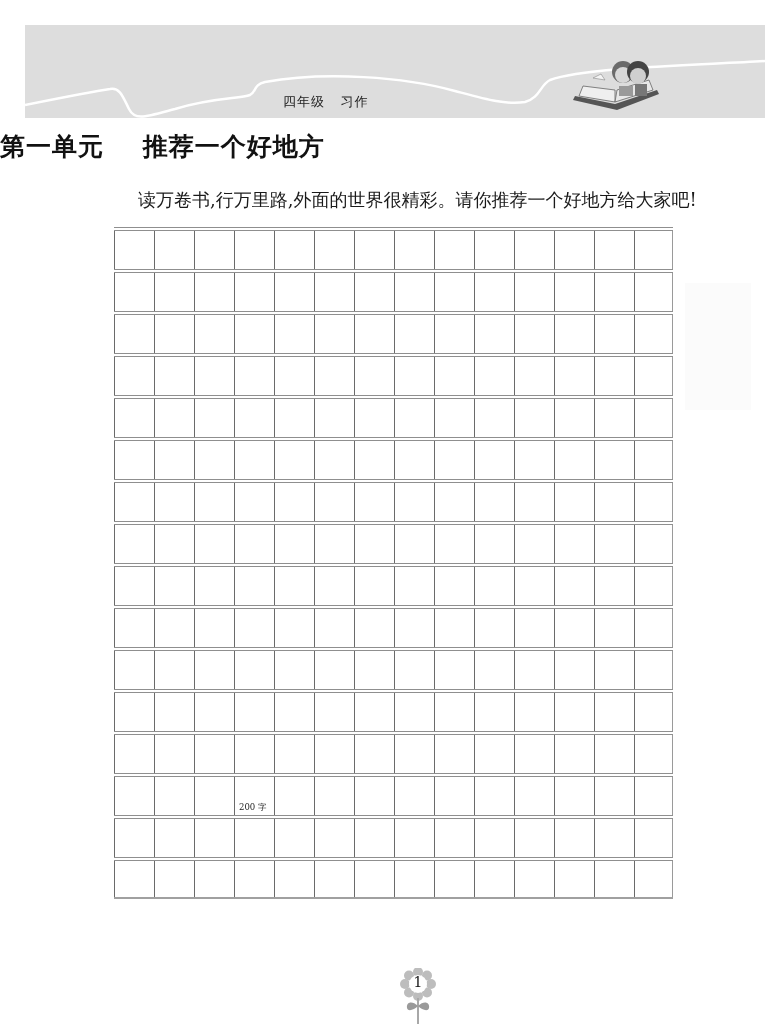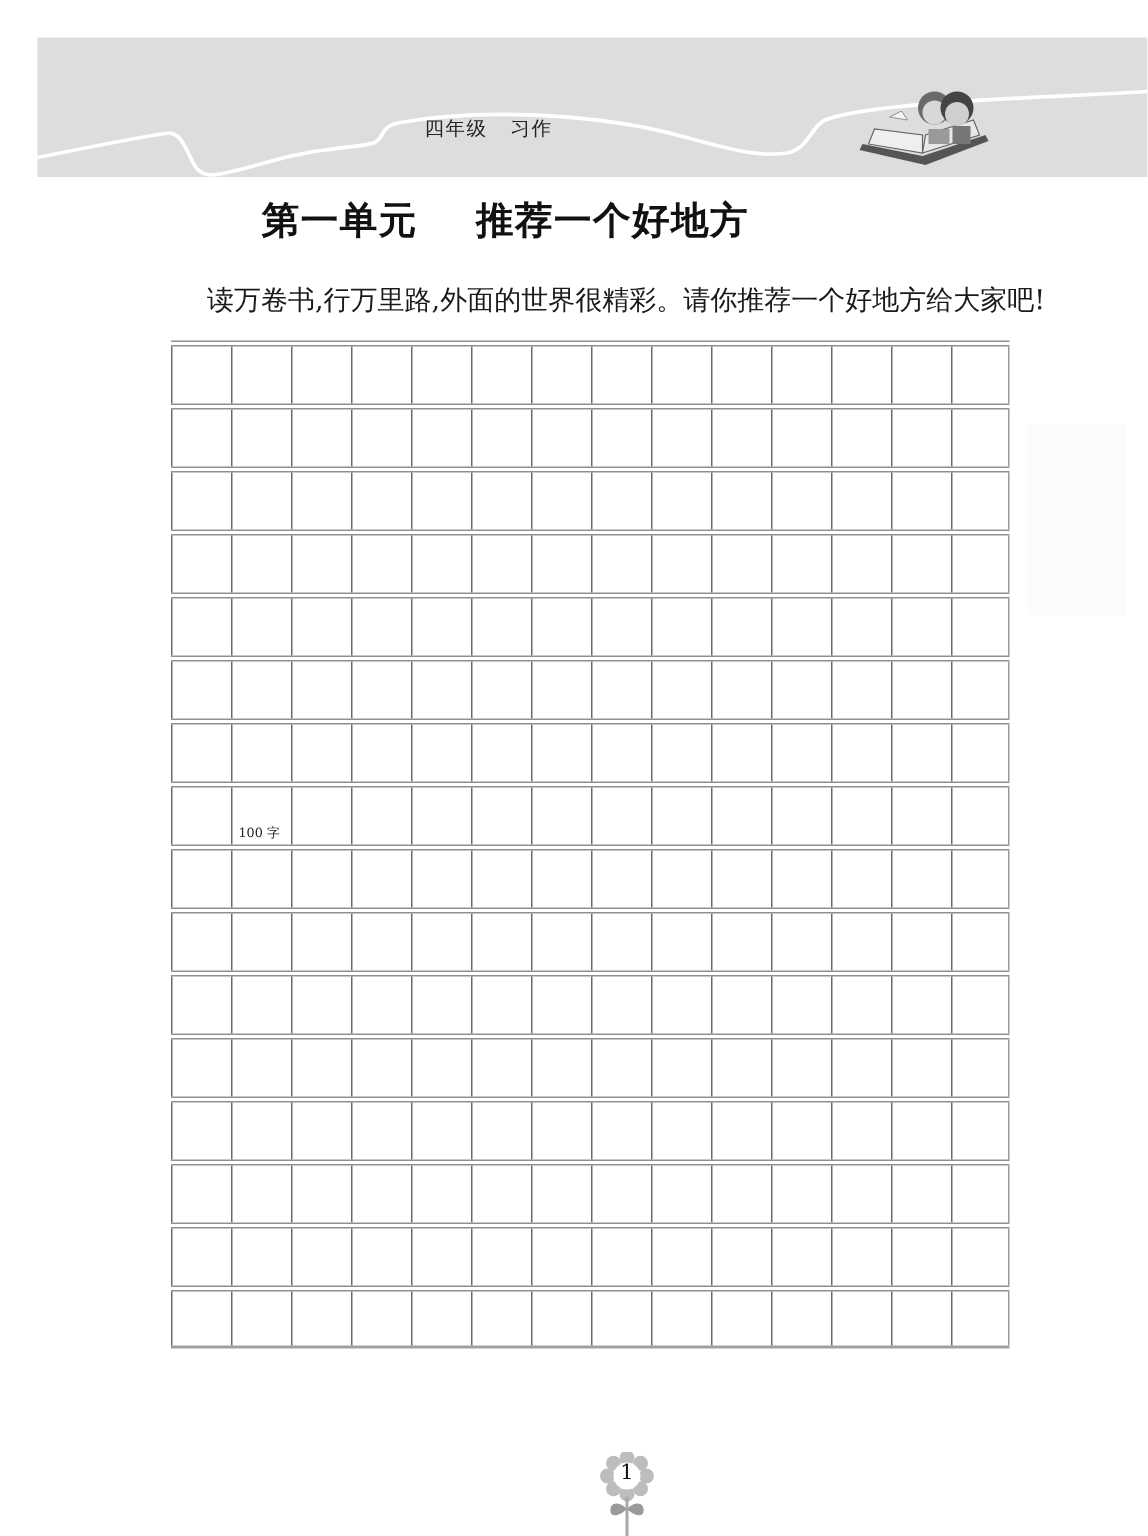--- a/index.html
+++ b/index.html
@@ -32,7 +32,7 @@
     .header-label {
       position: absolute;
       left: 258px;
-      top: 52px;
+      top: 68px;
       font-family: "DejaVu Sans", sans-serif;
       font-size: 13px;
       letter-spacing: 1px;

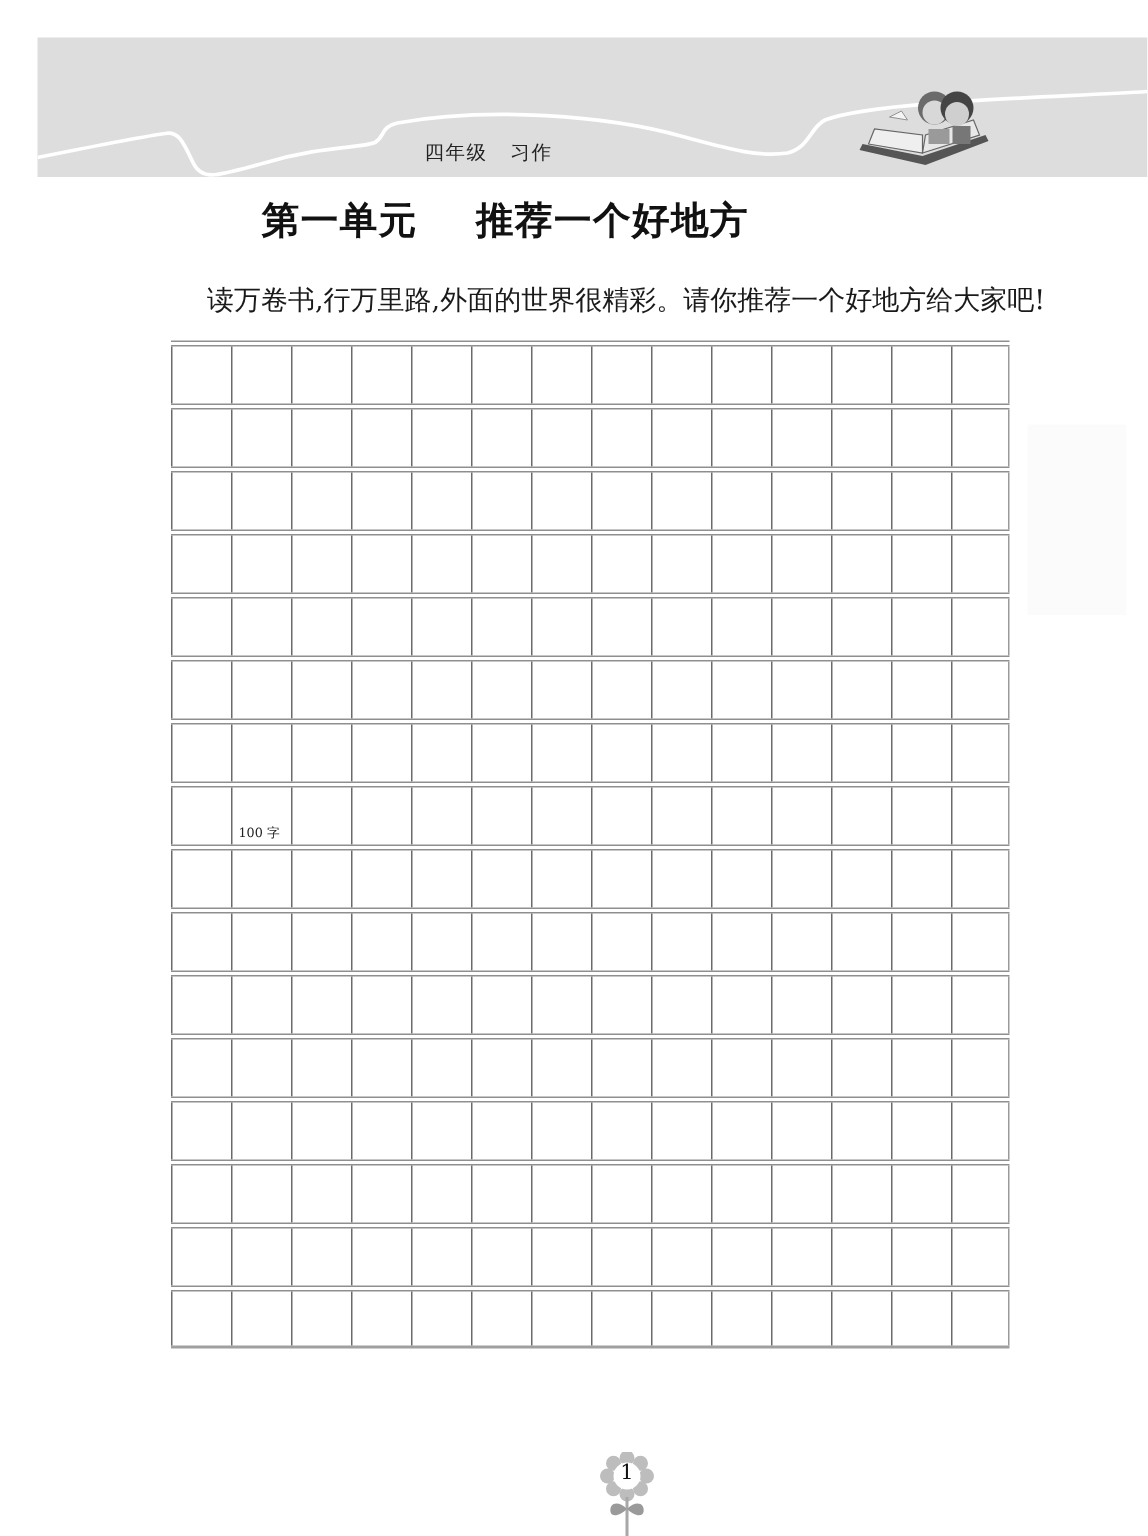--- a/index.html
+++ b/index.html
@@ -49,7 +49,6 @@
       left: 0;
       width: 674px;
       top: 130px;
-      text-align: center;
       font-size: 25px;
       font-weight: bold;
       color: #111;

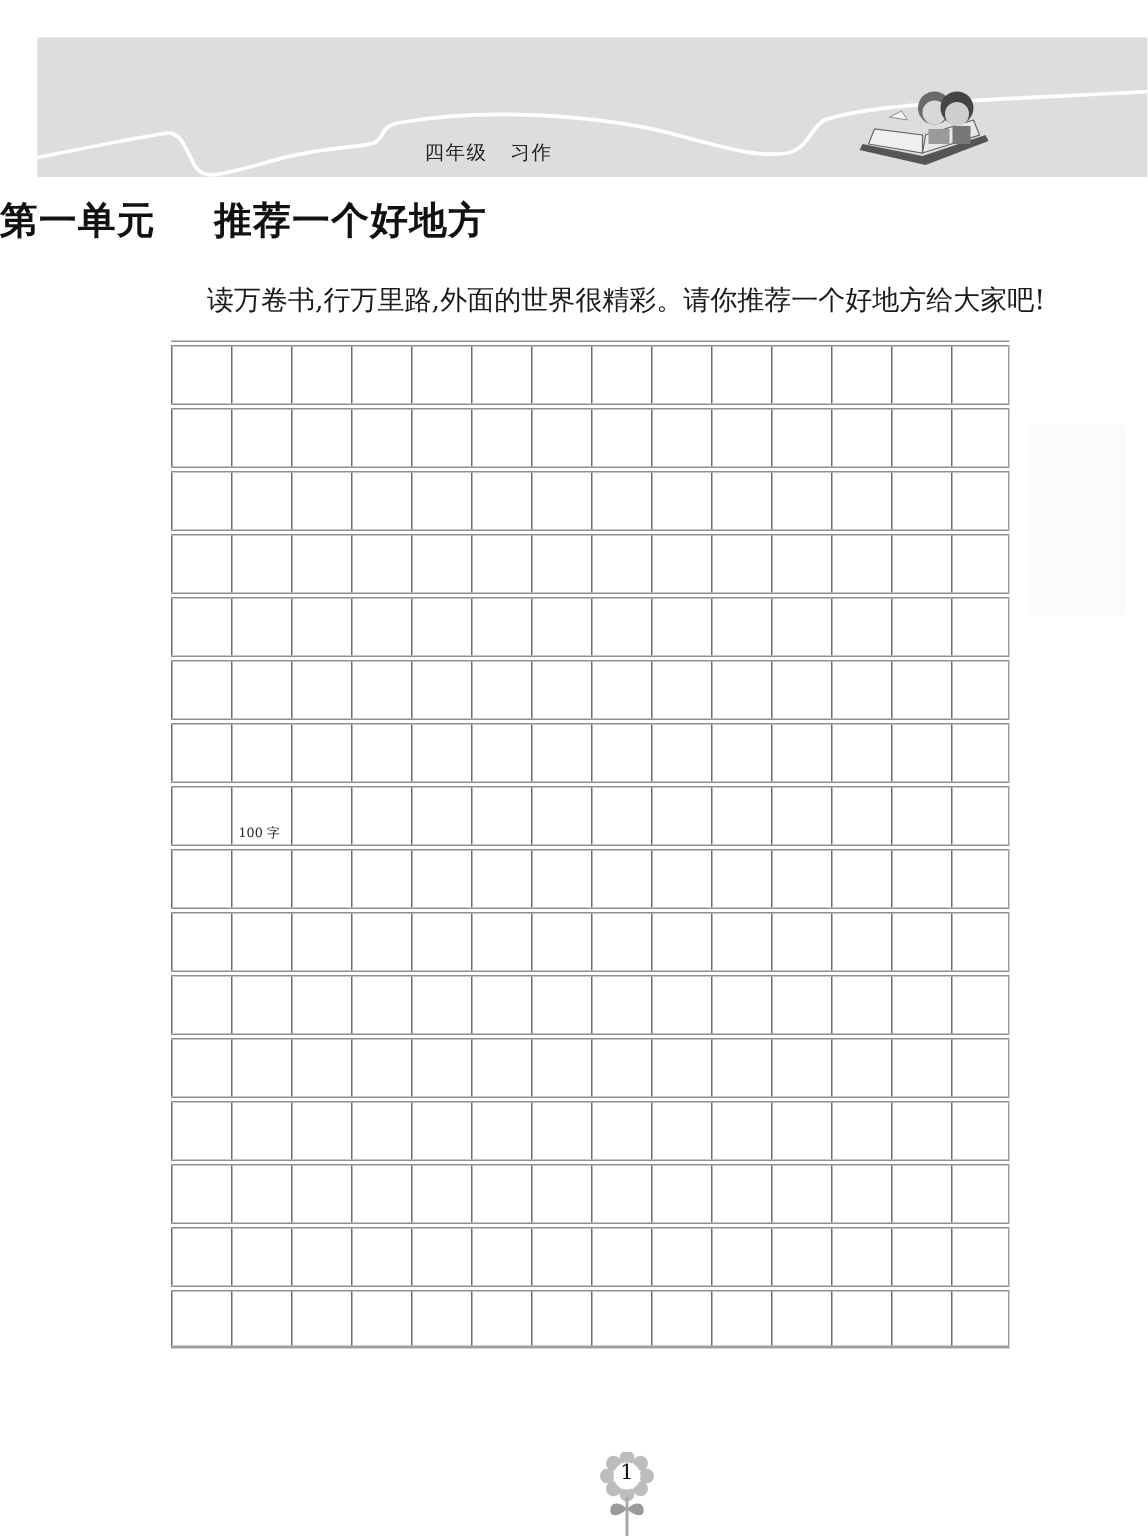--- a/index.html
+++ b/index.html
@@ -254,24 +254,6 @@
     <div class="grid-row">
       <div class="cell"></div>
       <div class="cell"></div>
-      <div class="cell"></div>
-      <div class="cell"></div>
-      <div class="cell"></div>
-      <div class="cell"></div>
-      <div class="cell"></div>
-      <div class="cell"></div>
-      <div class="cell"></div>
-      <div class="cell"></div>
-      <div class="cell"></div>
-      <div class="cell"></div>
-      <div class="cell"></div>
-      <div class="cell"></div>
-    </div>
-    <div class="grid-row">
-      <div class="cell"></div>
-      <div class="cell">
-        <span class="marker">100 字</span>
-      </div>
       <div class="cell"></div>
       <div class="cell"></div>
       <div class="cell"></div>

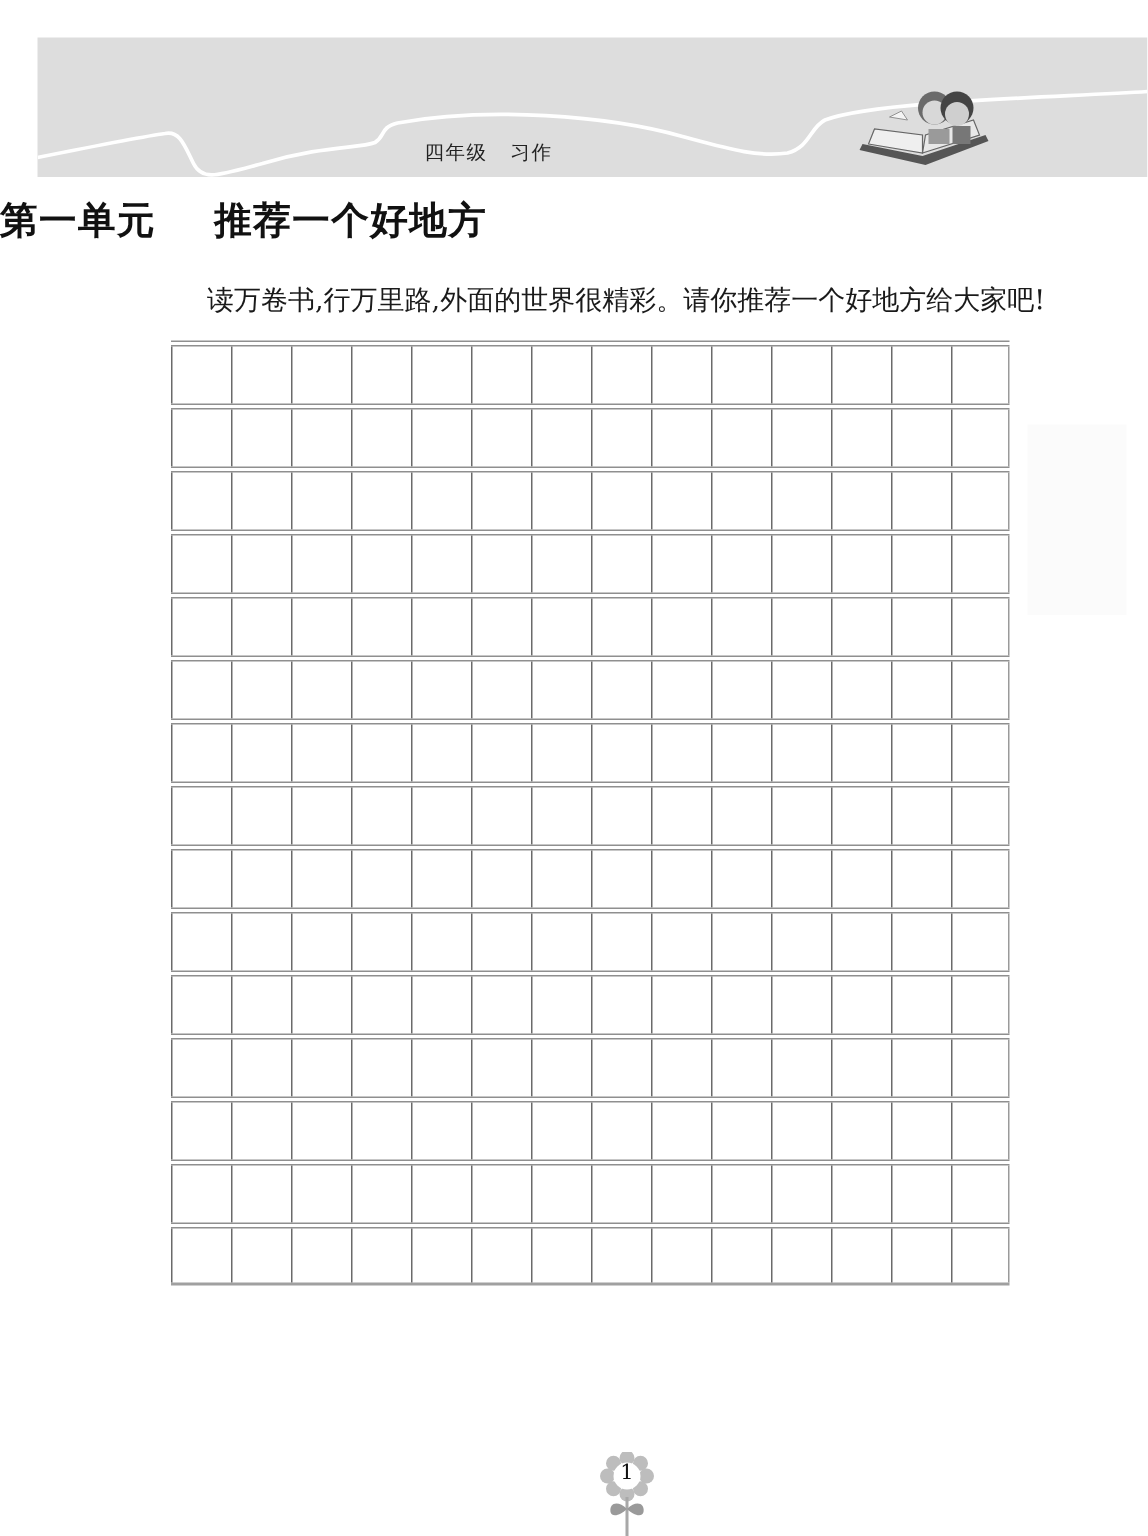--- a/index.html
+++ b/index.html
@@ -352,6 +352,24 @@
       <div class="cell"></div>
       <div class="cell"></div>
       <div class="cell"></div>
+      <div class="cell"></div>
+      <div class="cell"></div>
+      <div class="cell"></div>
+      <div class="cell"></div>
+      <div class="cell"></div>
+      <div class="cell"></div>
+      <div class="cell"></div>
+      <div class="cell"></div>
+      <div class="cell"></div>
+      <div class="cell"></div>
+    </div>
+    <div class="grid-row">
+      <div class="cell"></div>
+      <div class="cell"></div>
+      <div class="cell"></div>
+      <div class="cell">
+        <span class="marker">200 字</span>
+      </div>
       <div class="cell"></div>
       <div class="cell"></div>
       <div class="cell"></div>

